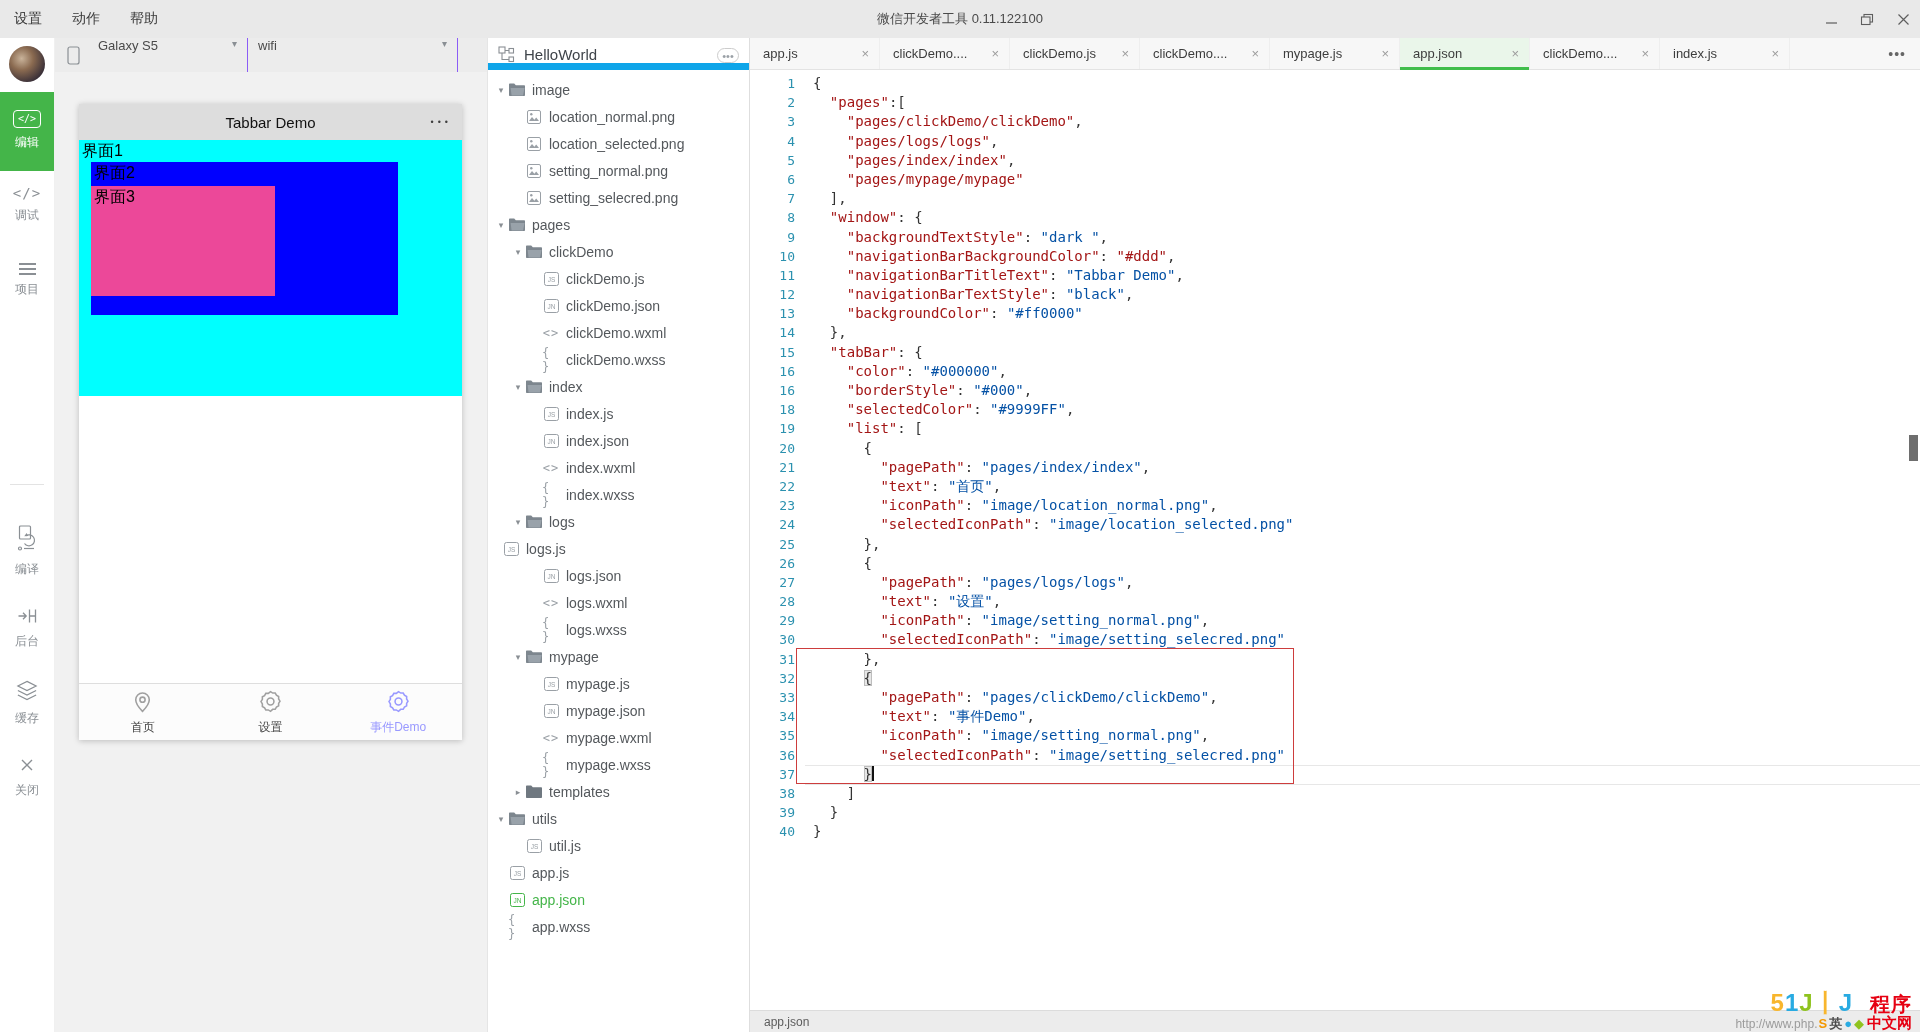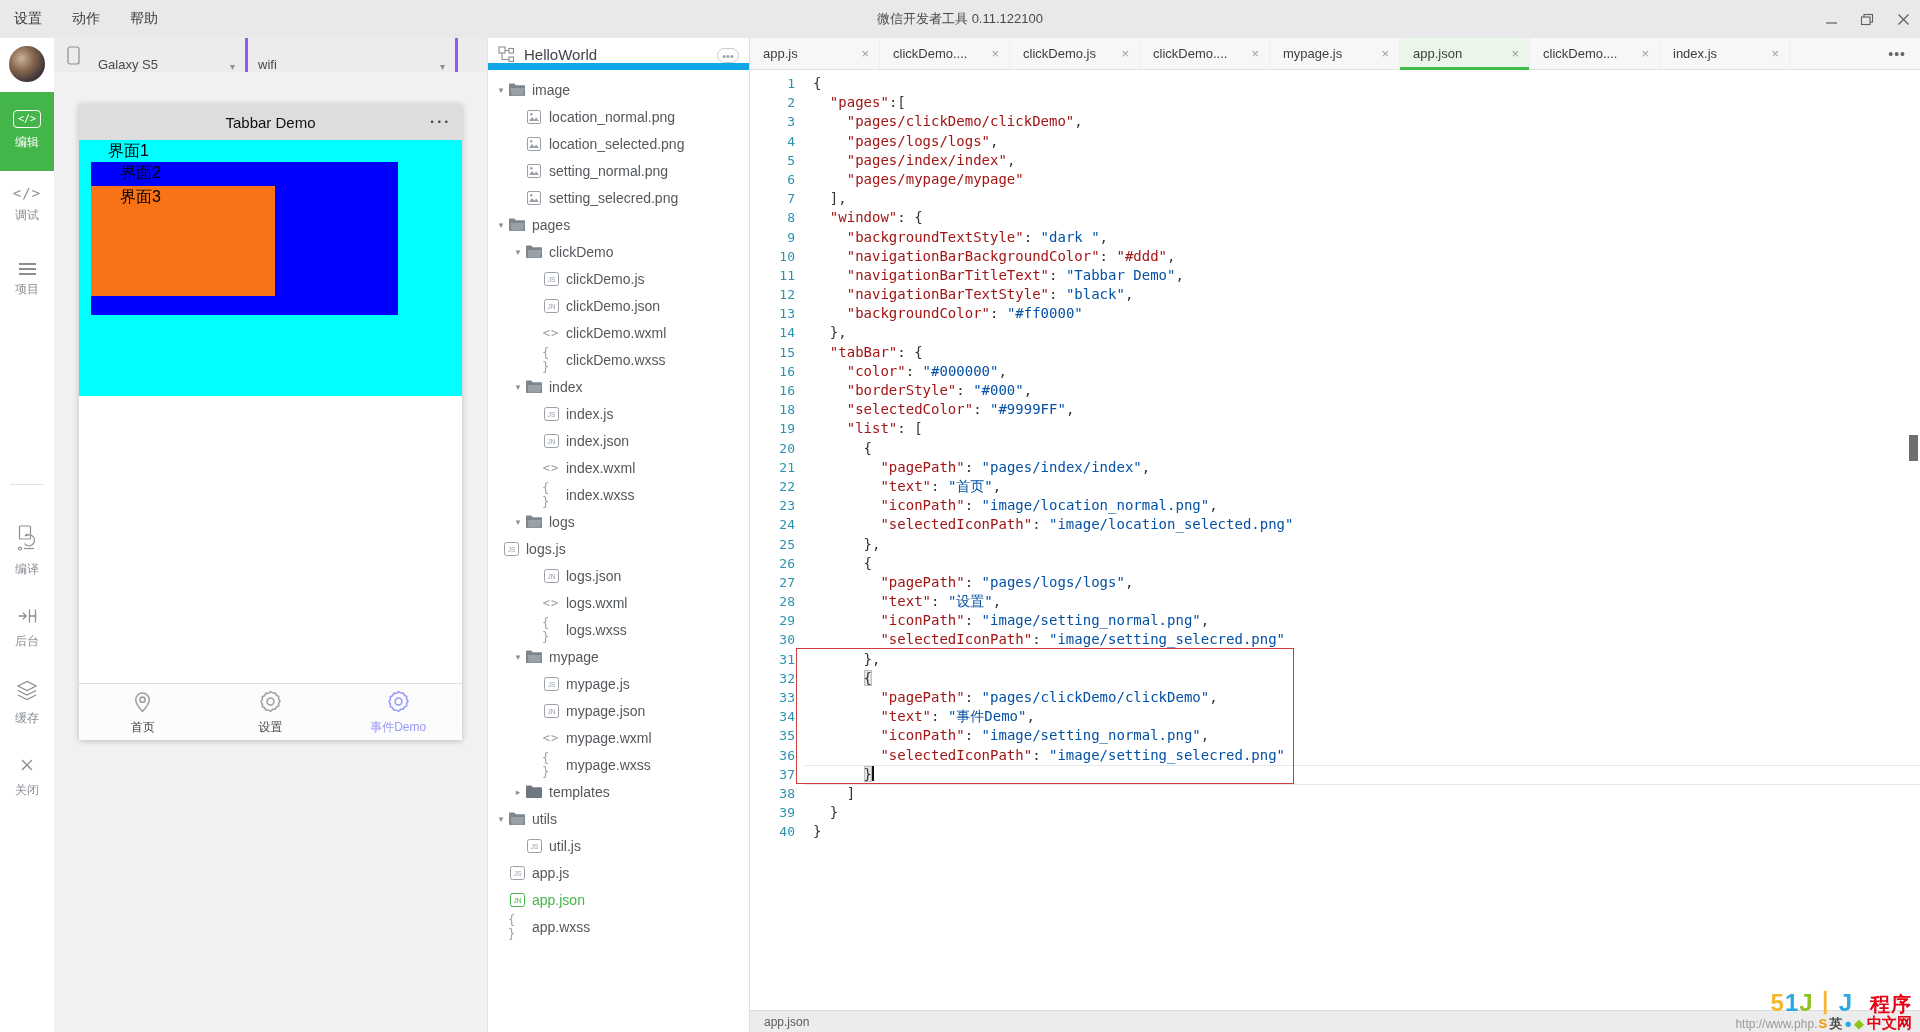--- a/index.html
+++ b/index.html
@@ -38,8 +38,8 @@
   .sim{position:absolute;left:55px;top:0;width:432px;height:100%;background:#f1f1f1;}
   .sim-toolbar{position:absolute;left:0;top:0;right:0;height:34px;background:#ececec;display:flex;align-items:center;}
   .dev-icon{margin:0 8px 0 12px;display:inline-flex;}
-  .sim-select{display:flex;align-items:flex-end;justify-content:space-between;font-size:13px;color:#4a4a4a;
-              padding:0 10px;height:34px;border-right:3px solid #8b5cf6;}
+  .sim-select{display:flex;align-items:flex-start;justify-content:space-between;font-size:13px;color:#4a4a4a;
+              padding:0 10px;height:34px;border-right:1px solid #8b5cf6;}
   .sim-select .caret{color:#8a8f94;font-size:10px;margin-left:10px;}
   .sel-device{width:160px;}
   .sel-network{width:210px;}

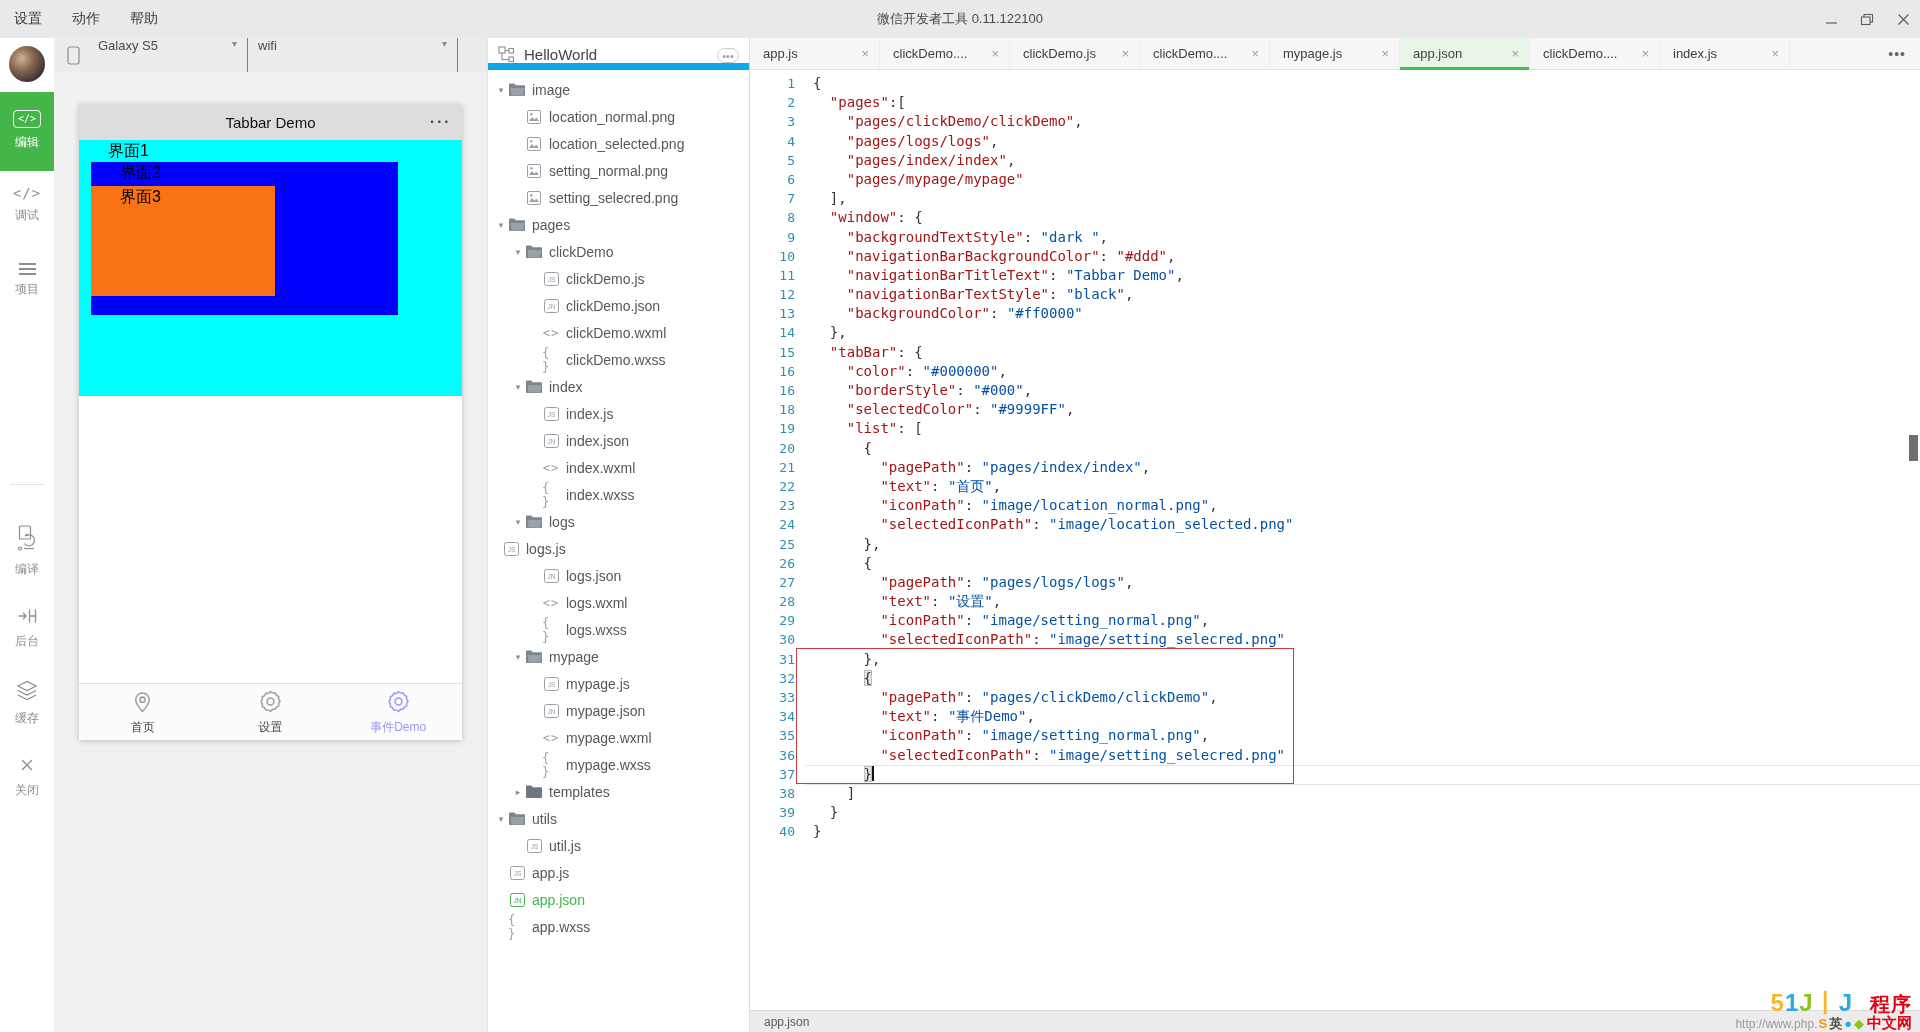--- a/index.html
+++ b/index.html
@@ -53,7 +53,7 @@
   .view1{position:absolute;left:0;top:36px;width:383px;height:256px;background:#00ffff;}
   .view2{position:absolute;left:12px;top:22px;width:307px;height:153px;background:#0000ff;}
   .view3{position:absolute;left:0;top:24px;width:184px;height:110px;background:#f97316;}
-  .view-label{position:absolute;left:3px;top:1px;font-size:16px;color:#000;margin-left:26px;}
+  .view-label{position:absolute;left:3px;top:1px;font-size:16px;color:#000;}
   .phone-tabbar{position:absolute;left:0;bottom:0;right:0;height:57px;border-top:1px solid #dedede;background:#fcfcfc;display:flex;}
   .ptab{flex:1;display:flex;flex-direction:column;align-items:center;justify-content:center;gap:2px;
         font-size:12px;color:#454545;}

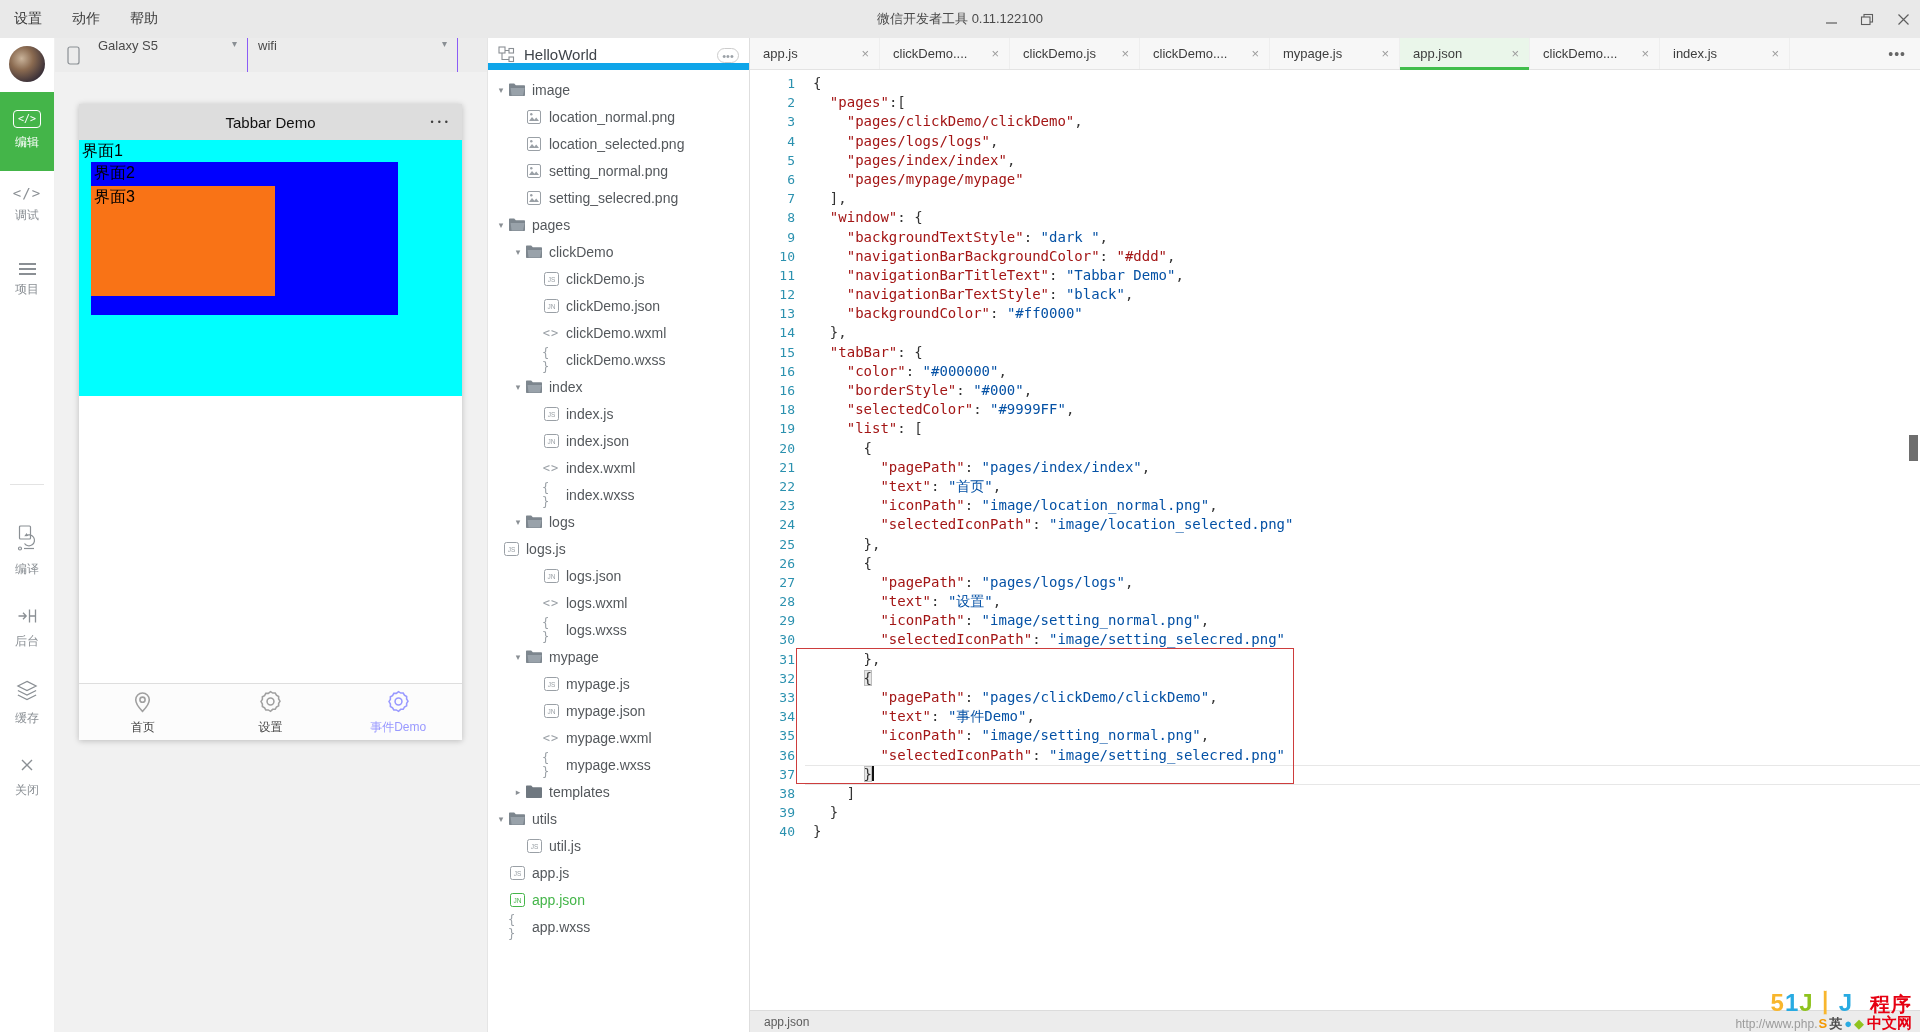--- a/index.html
+++ b/index.html
@@ -52,7 +52,7 @@
               font-size:9px;letter-spacing:4px;color:#3f3f3f;}
   .view1{position:absolute;left:0;top:36px;width:383px;height:256px;background:#00ffff;}
   .view2{position:absolute;left:12px;top:22px;width:307px;height:153px;background:#0000ff;}
-  .view3{position:absolute;left:0;top:24px;width:184px;height:110px;background:#f97316;}
+  .view3{position:absolute;left:0;top:24px;width:184px;height:110px;background:#ec4899;}
   .view-label{position:absolute;left:3px;top:1px;font-size:16px;color:#000;}
   .phone-tabbar{position:absolute;left:0;bottom:0;right:0;height:57px;border-top:1px solid #dedede;background:#fcfcfc;display:flex;}
   .ptab{flex:1;display:flex;flex-direction:column;align-items:center;justify-content:center;gap:2px;

